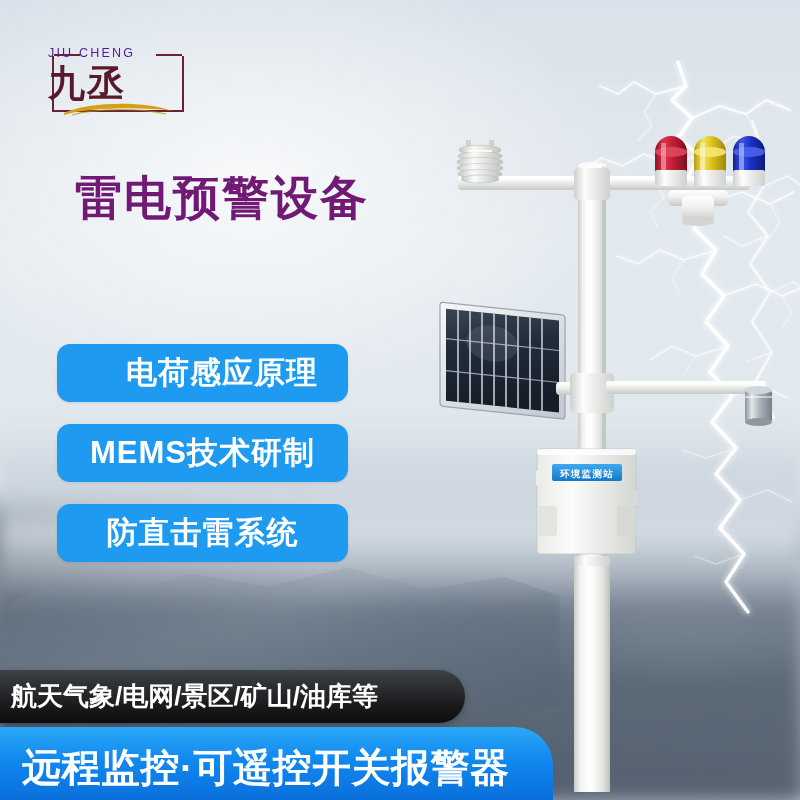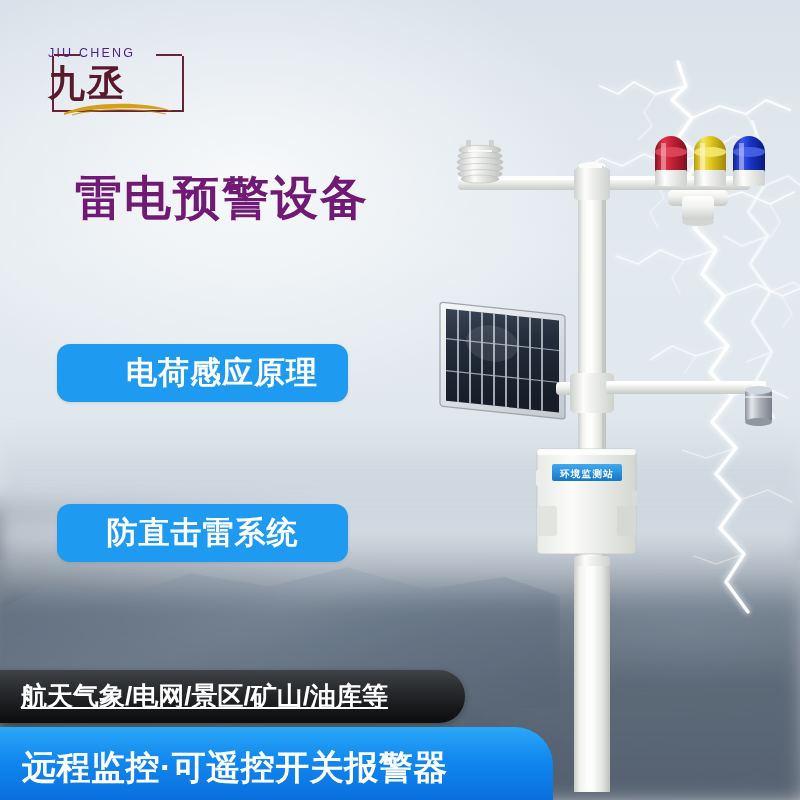--- a/index.html
+++ b/index.html
@@ -396,6 +396,7 @@
   <div id="headline">雷电预警设备</div>
 
   <div class="pill" id="pill1">电荷感应原理</div>
+  <div class="pill" id="pill2">MEMS技术研制</div>
   <div class="pill" id="pill3">防直击雷系统</div>
 
   <div id="band-dark">

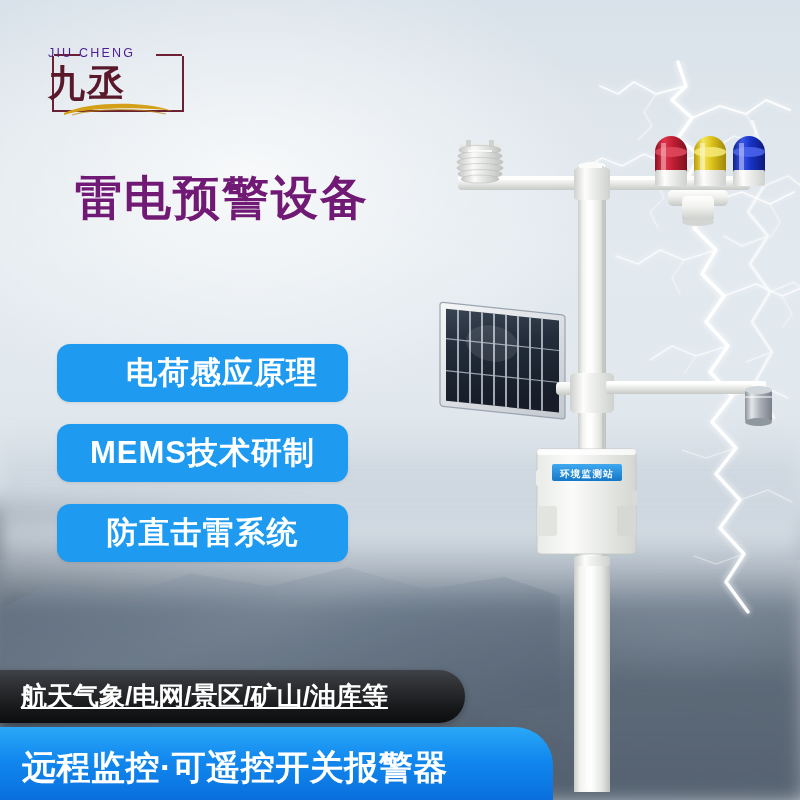--- a/index.html
+++ b/index.html
@@ -121,10 +121,9 @@
     box-shadow:0 2px 6px rgba(0,0,0,.25);
   }
   #band-dark span {
-    margin-left:21px; color:#ffffff;
+    margin-left:11px; color:#ffffff;
     font-size:26px; font-weight:700; letter-spacing:0px;
     font-family:"Liberation Sans", sans-serif;
-    text-decoration:underline;
   }
   #band-blue {
     position:absolute; left:0; top:727px; width:553px; height:73px;

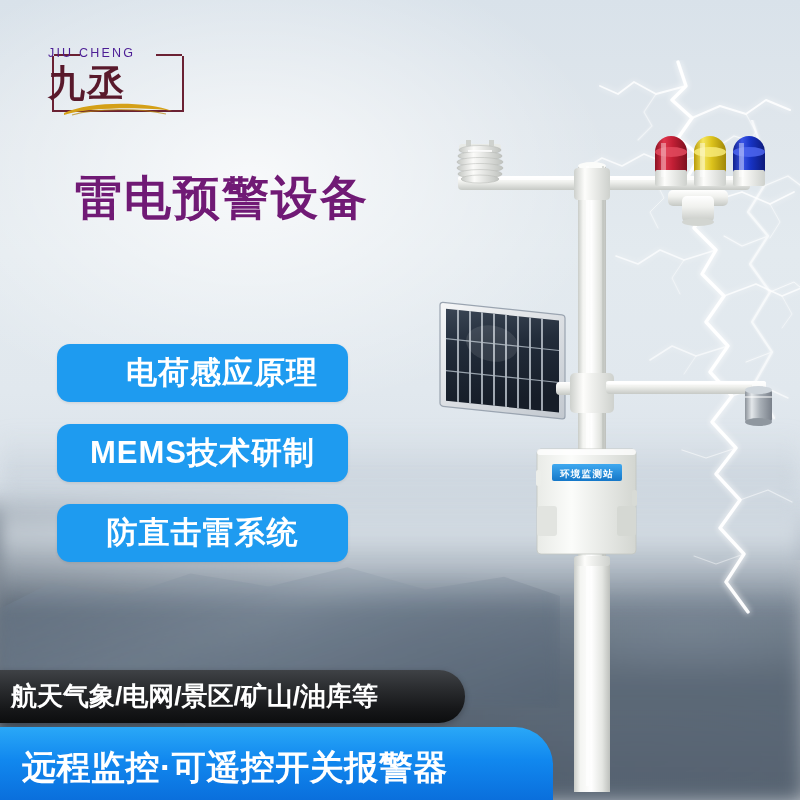--- a/index.html
+++ b/index.html
@@ -133,7 +133,7 @@
   }
   #band-blue span {
     margin-left:22px; color:#ffffff;
-    font-size:34px; font-weight:700; letter-spacing:0.5px;
+    font-size:39px; font-weight:700; letter-spacing:0.5px;
     font-family:"Liberation Sans", sans-serif;
     margin-top:8px;
   }

